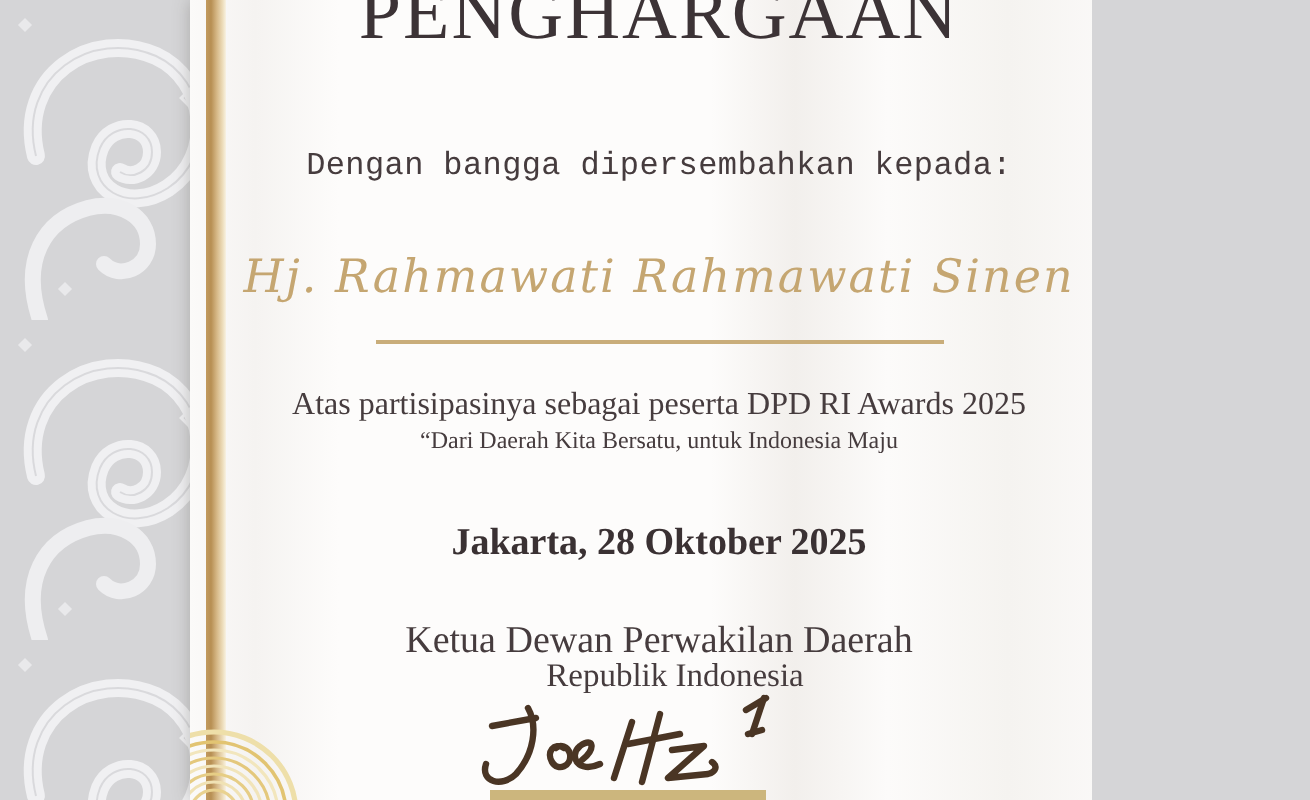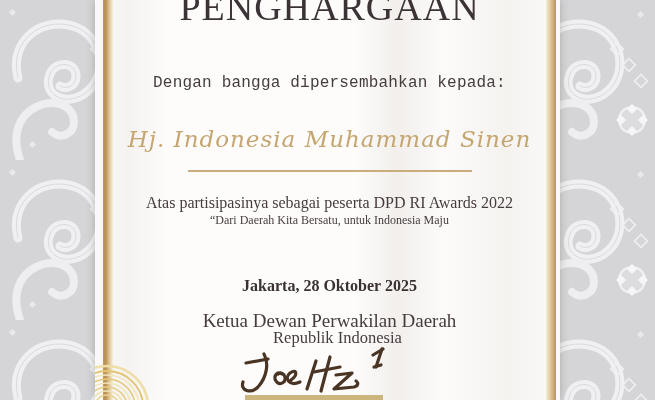--- a/index.html
+++ b/index.html
@@ -6,7 +6,7 @@
   html,body { width:655px; height:400px; overflow:hidden; }
   body { font-family:"Liberation Serif", serif; position:relative; background:#d5d5d7; }
 
-  .stage { position:absolute; inset:0; width:655px; height:400px; overflow:hidden; }
+  .stage { position:absolute; inset:0; width:546px; height:400px; overflow:hidden; }
 
   .batik-bg { position:absolute; top:0; left:0; width:655px; height:400px; }
 

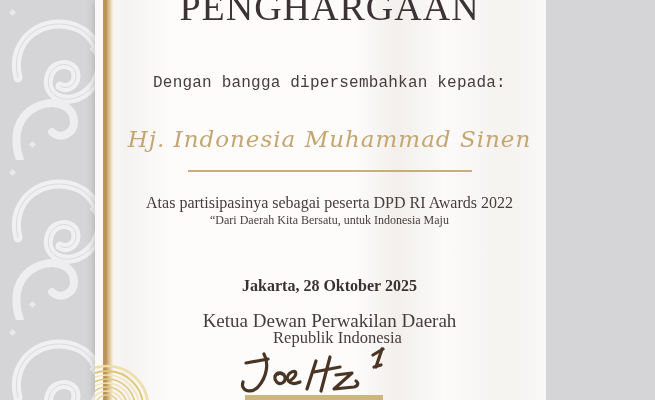--- a/index.html
+++ b/index.html
@@ -95,7 +95,7 @@
 
       <p class="present-line">Dengan bangga dipersembahkan kepada:</p>
 
-      <div class="recipient-name">Hj. Indonesia Muhammad Sinen</div>
+      <div class="recipient-name">Hj. Rahmawati Rahmawati Sinen</div>
 
       <div class="name-underline"></div>
 

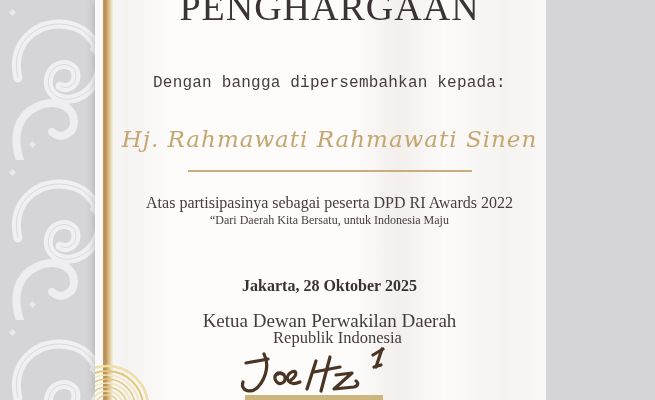--- a/index.html
+++ b/index.html
@@ -99,7 +99,7 @@
 
       <div class="name-underline"></div>
 
-      <p class="desc-line1">Atas partisipasinya sebagai peserta DPD RI Awards 2022</p>
+      <p class="desc-line1">Atas partisipasinya sebagai peserta DPD RI Awards 2025</p>
 
       <p class="desc-line2">“Dari Daerah Kita Bersatu, untuk Indonesia Maju</p>
 

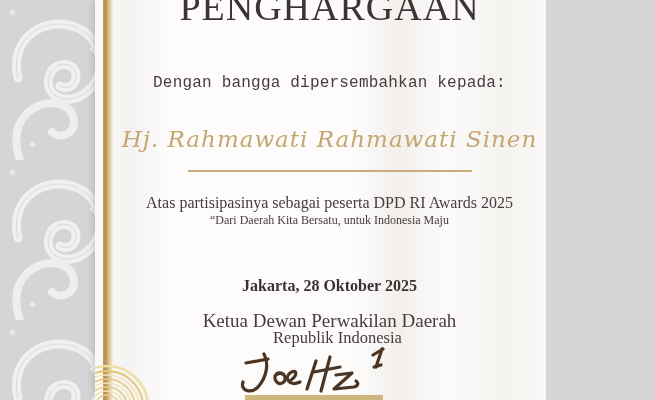--- a/index.html
+++ b/index.html
@@ -44,7 +44,7 @@
   }
   .desc-line1 { position:absolute; top:194px; left:0; right:0; font-size:16px; color:#463c3e; }
   .desc-line2 { position:absolute; top:213px; left:0; right:0; font-size:12px; color:#463c3e; }
-  .place-date { position:absolute; top:261px; left:0; right:0; font-size:16px; font-weight:700; color:#3a3133;margin-top:16px; }
+  .place-date { position:absolute; top:261px; left:0; right:0; font-size:19px; font-weight:700; color:#3a3133; }
   .signer1 { position:absolute; top:310px; left:0; right:0; font-size:19px; color:#463c3e; }
   .signer2 { position:absolute; top:328px; left:16px; right:0; font-size:16.5px; color:#463c3e; }
 

